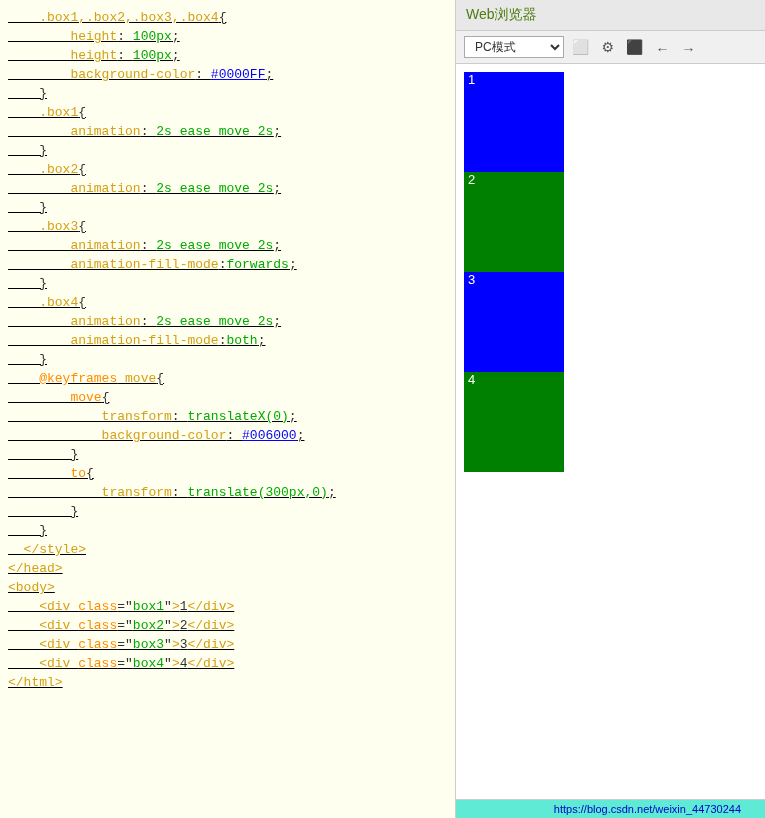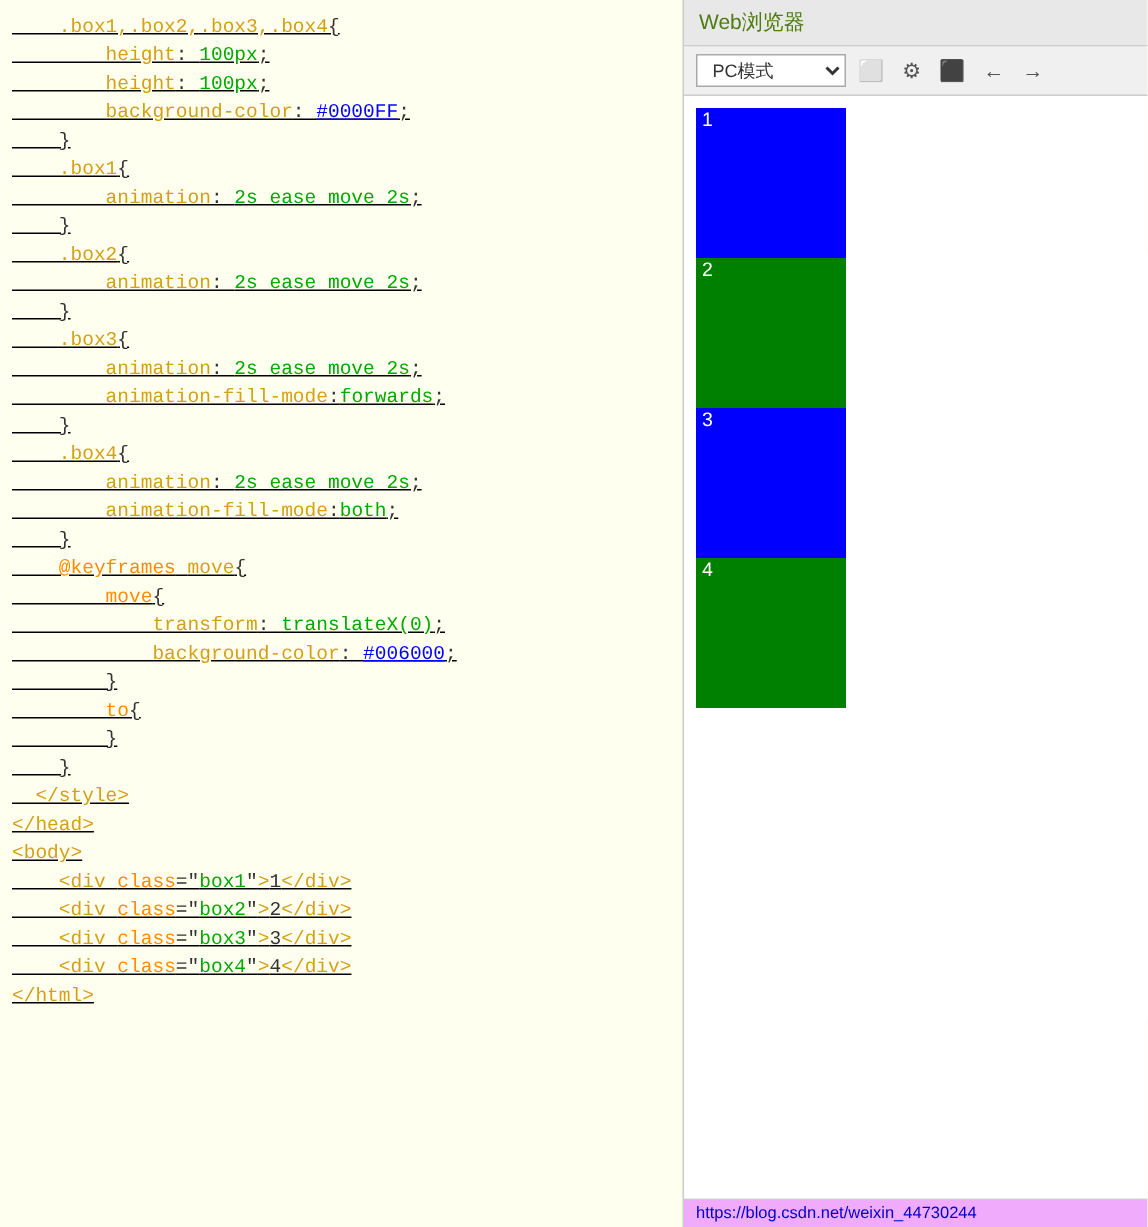--- a/index.html
+++ b/index.html
@@ -244,6 +244,9 @@
     <span class="code-content"><span class="c-keyword">        to</span><span class="c-punc">{</span></span>
   </div>
 
+  <div class="line">
+    <span class="code-content"><span class="c-property">            transform</span><span class="c-punc">: </span><span class="c-value">translate(300px,0)</span><span class="c-punc">;</span></span>
+  </div>
 
   <div class="line">
     <span class="code-content"><span class="c-punc">        }</span></span>

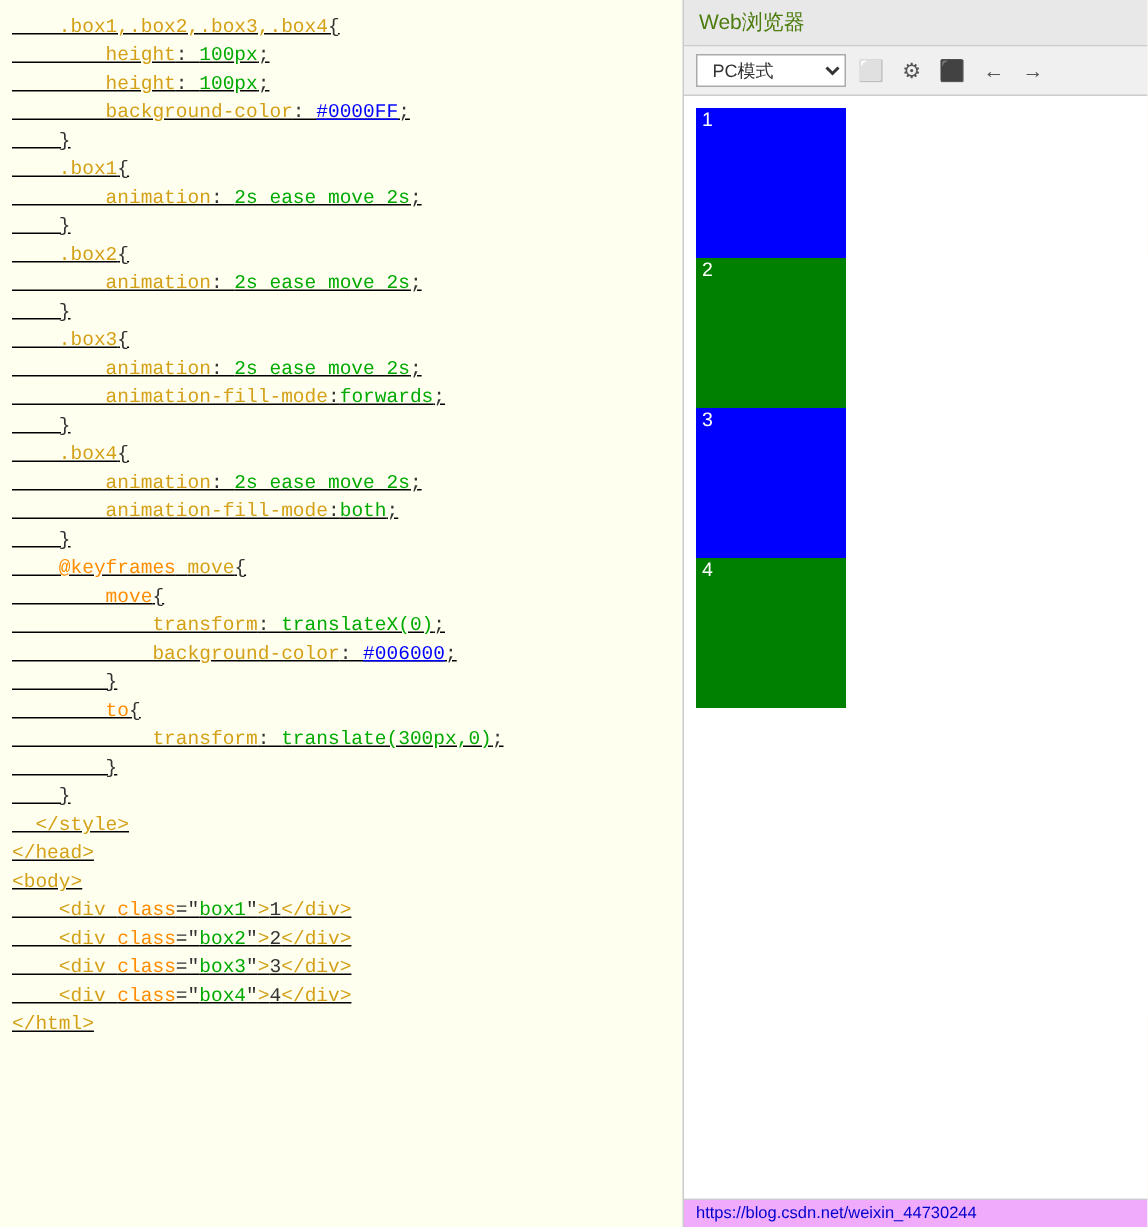--- a/index.html
+++ b/index.html
@@ -130,12 +130,13 @@
     }
 
     .browser-statusbar {
-      background: #f0abfc;
+      background: #5eead4;
       border-top: 1px solid #ccc;
-      padding: 3px 8px;
+      padding: 3px 24px;
       font-size: 11px;
       color: #0000cc;
       font-family: Arial, sans-serif;
+      text-align: right;
     }
   </style>
 </head>

